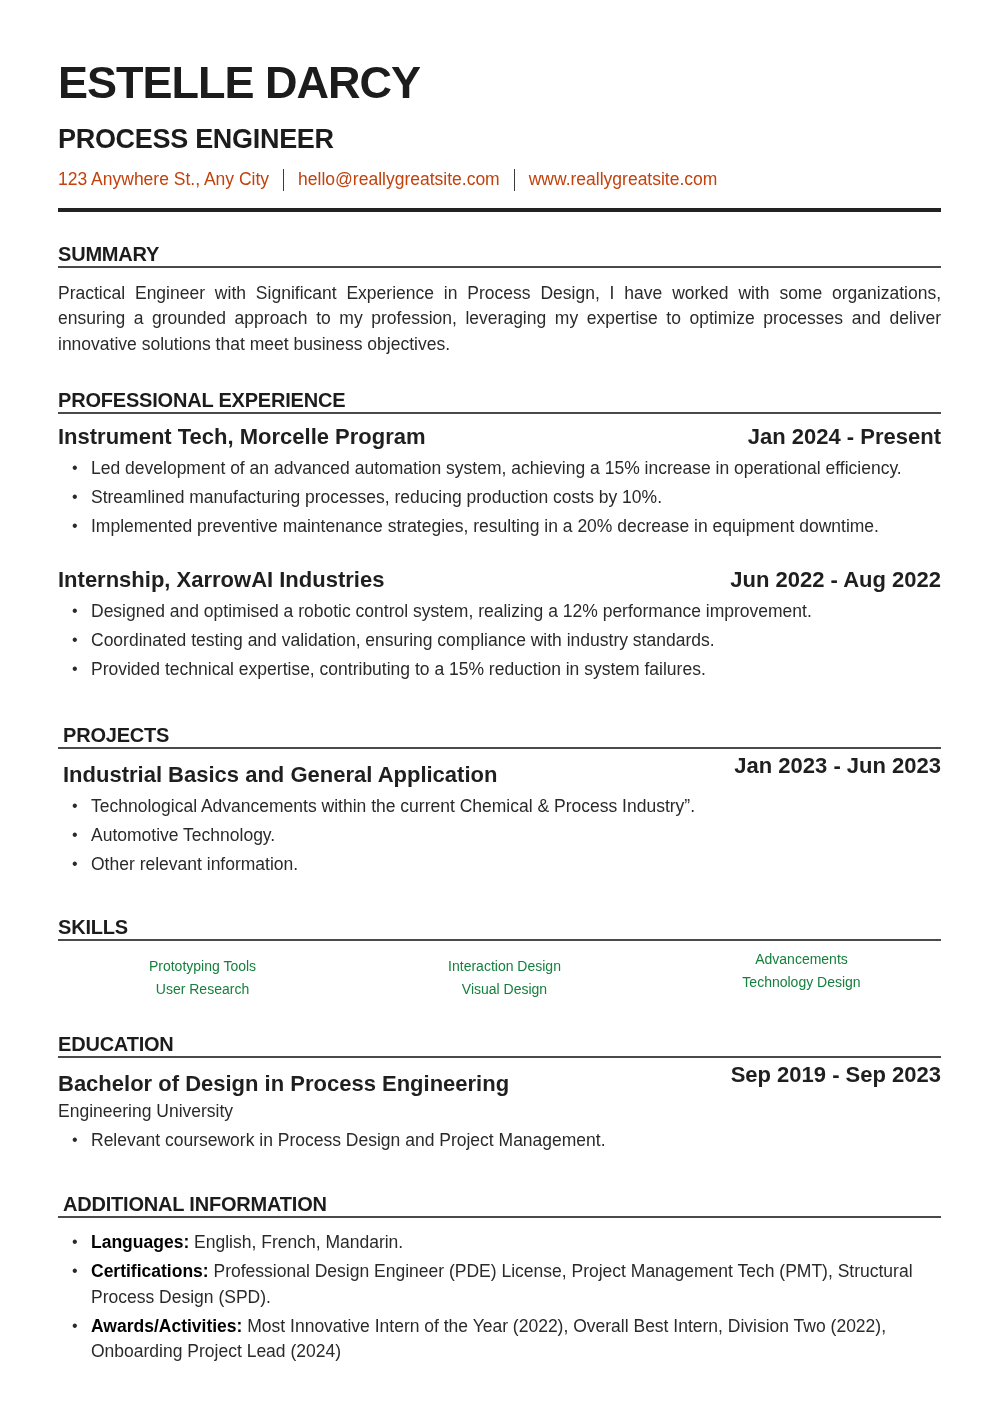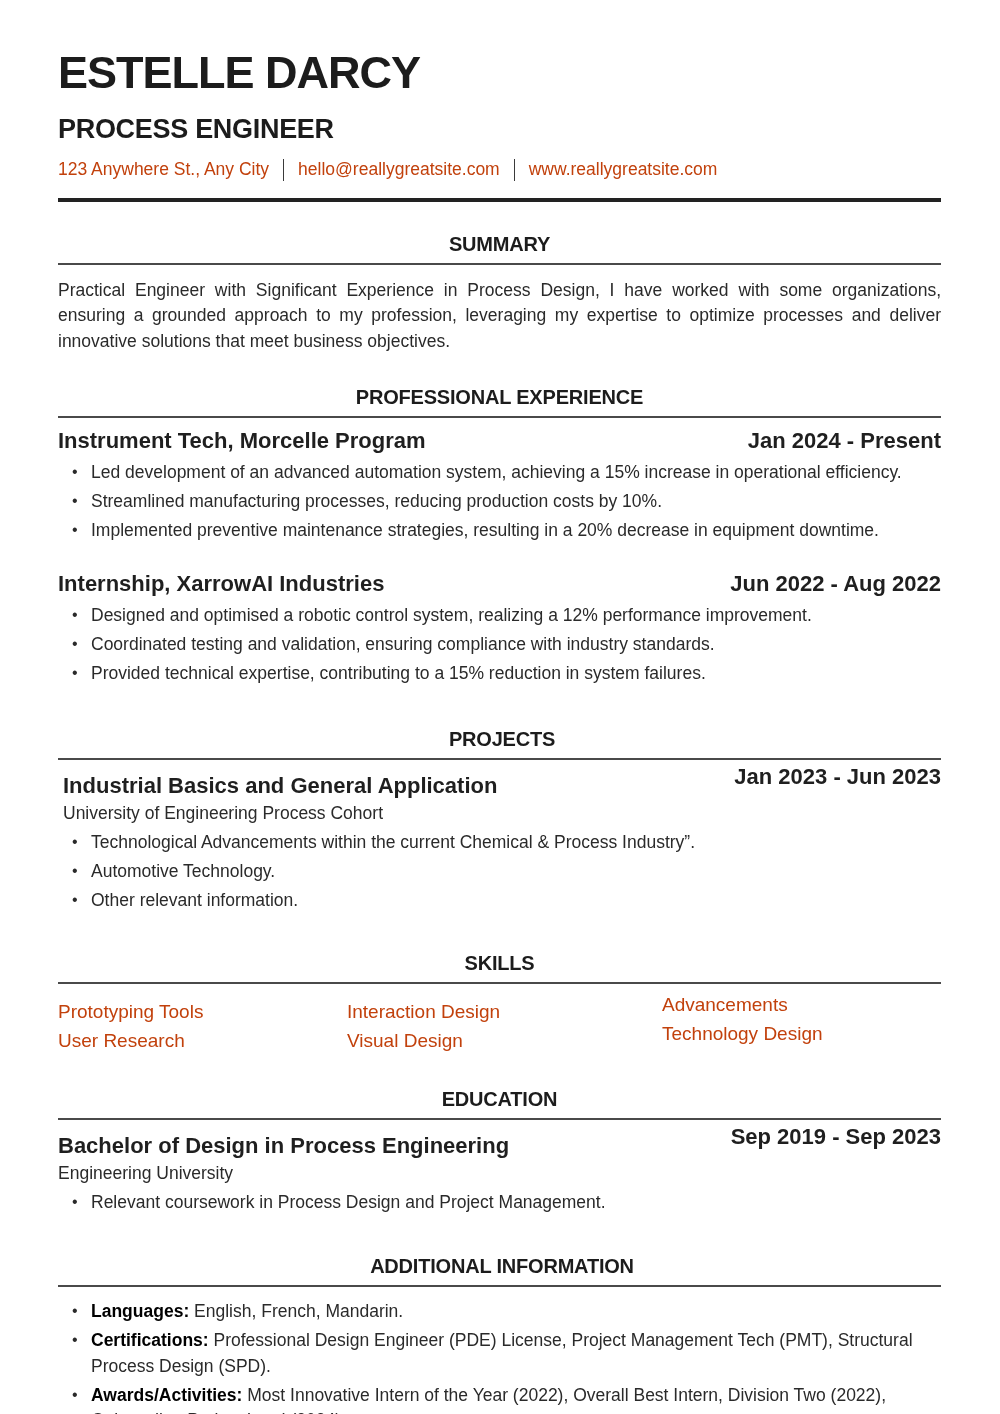--- a/index.html
+++ b/index.html
@@ -24,7 +24,7 @@
     font-weight: 700;
     letter-spacing: -1px;
     color: #1c1c1c;
-    margin-top: 2px;
+    margin-top: 12px;
     line-height: 1.1;
   }
   .job-title {

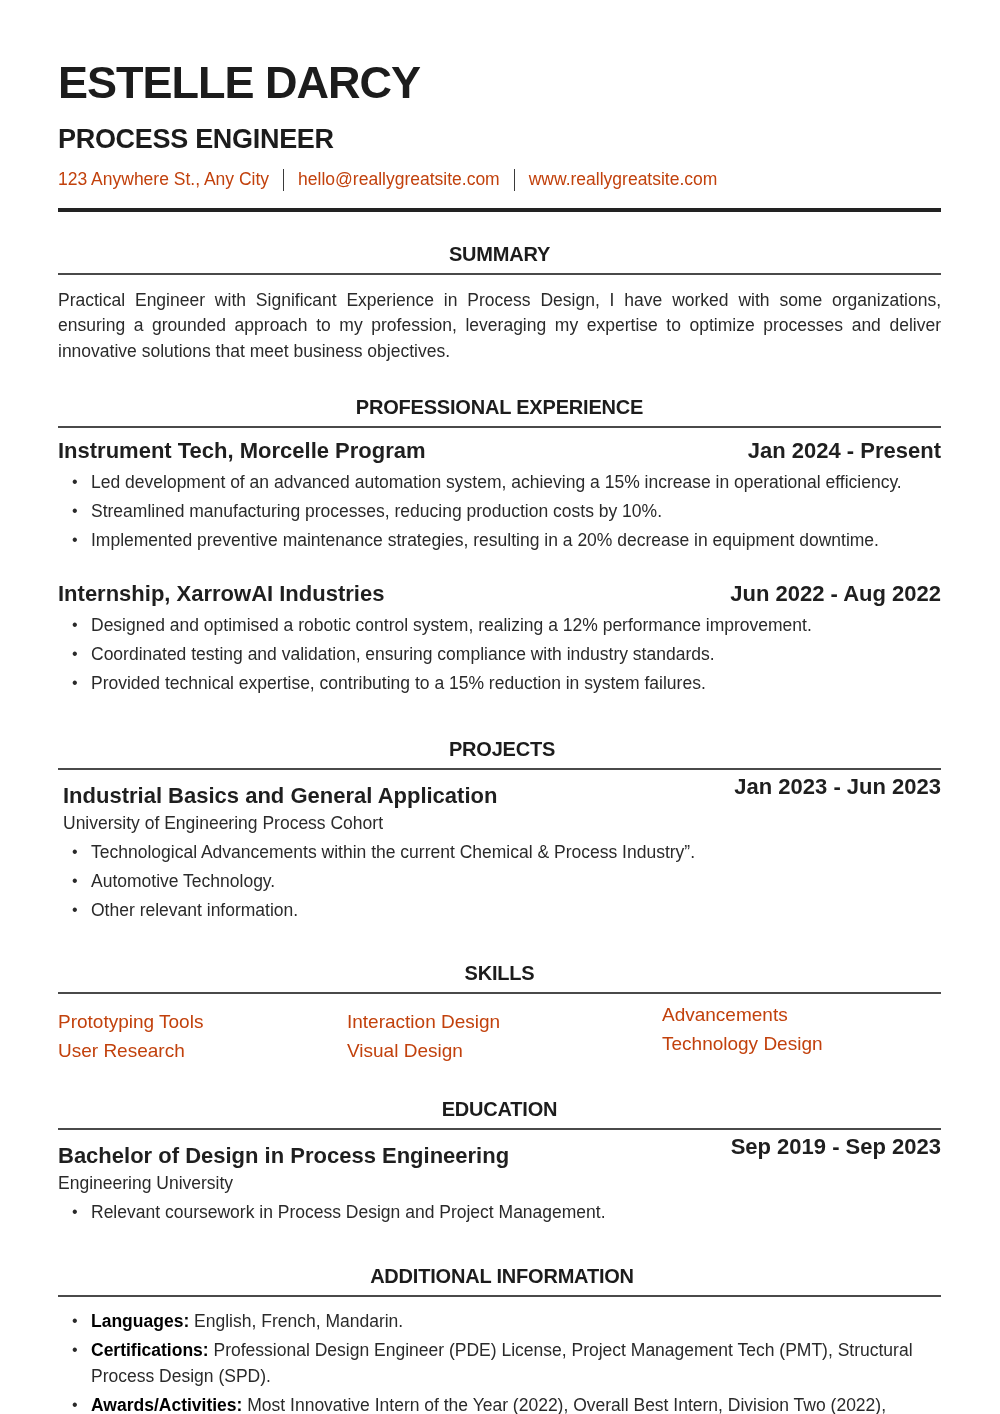--- a/index.html
+++ b/index.html
@@ -60,9 +60,7 @@
     font-weight: 700;
     color: #1c1c1c;
     letter-spacing: -0.2px;
-    padding-bottom: 7px;
     border-bottom: 2px solid #4a4a4a;
-    text-align: center;
   }
   .indent-sm .section-heading { padding-left: 5px; }
 

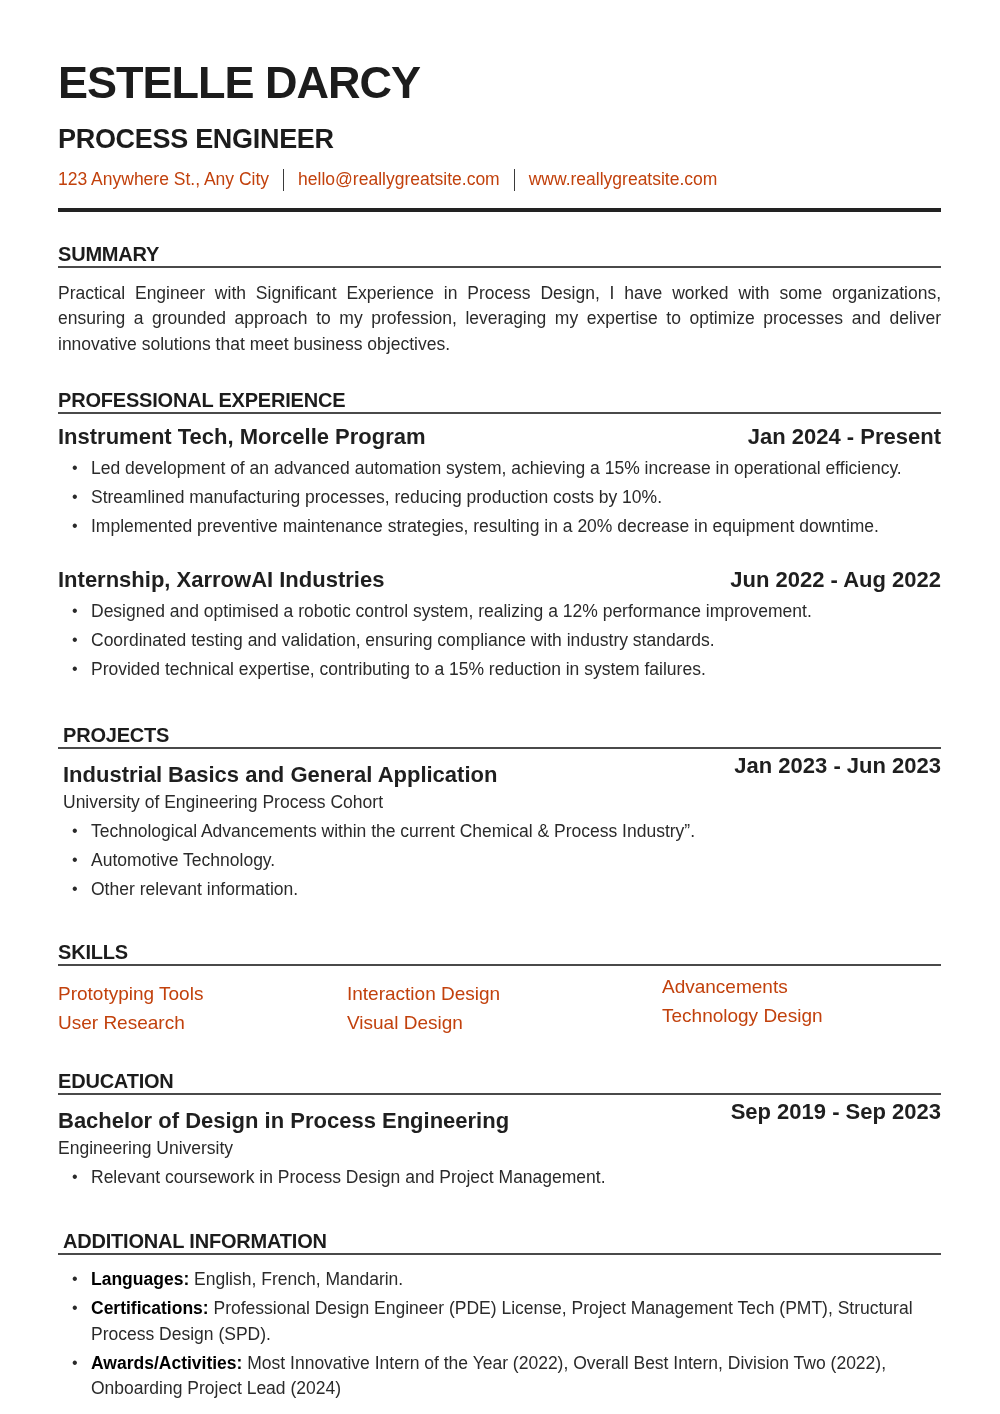--- a/index.html
+++ b/index.html
@@ -183,7 +183,6 @@
         <span class="entry-title" style="padding-left:5px;">Industrial Basics and General Application</span>
         <span class="entry-dates">Jan 2023 - Jun 2023</span>
       </div>
-      <div class="entry-sub" style="padding-left:5px;">University of Engineering Process Cohort</div>
       <ul class="bullets">
         <li>Technological Advancements within the current Chemical &amp; Process Industry”.</li>
         <li>Automotive Technology.</li>

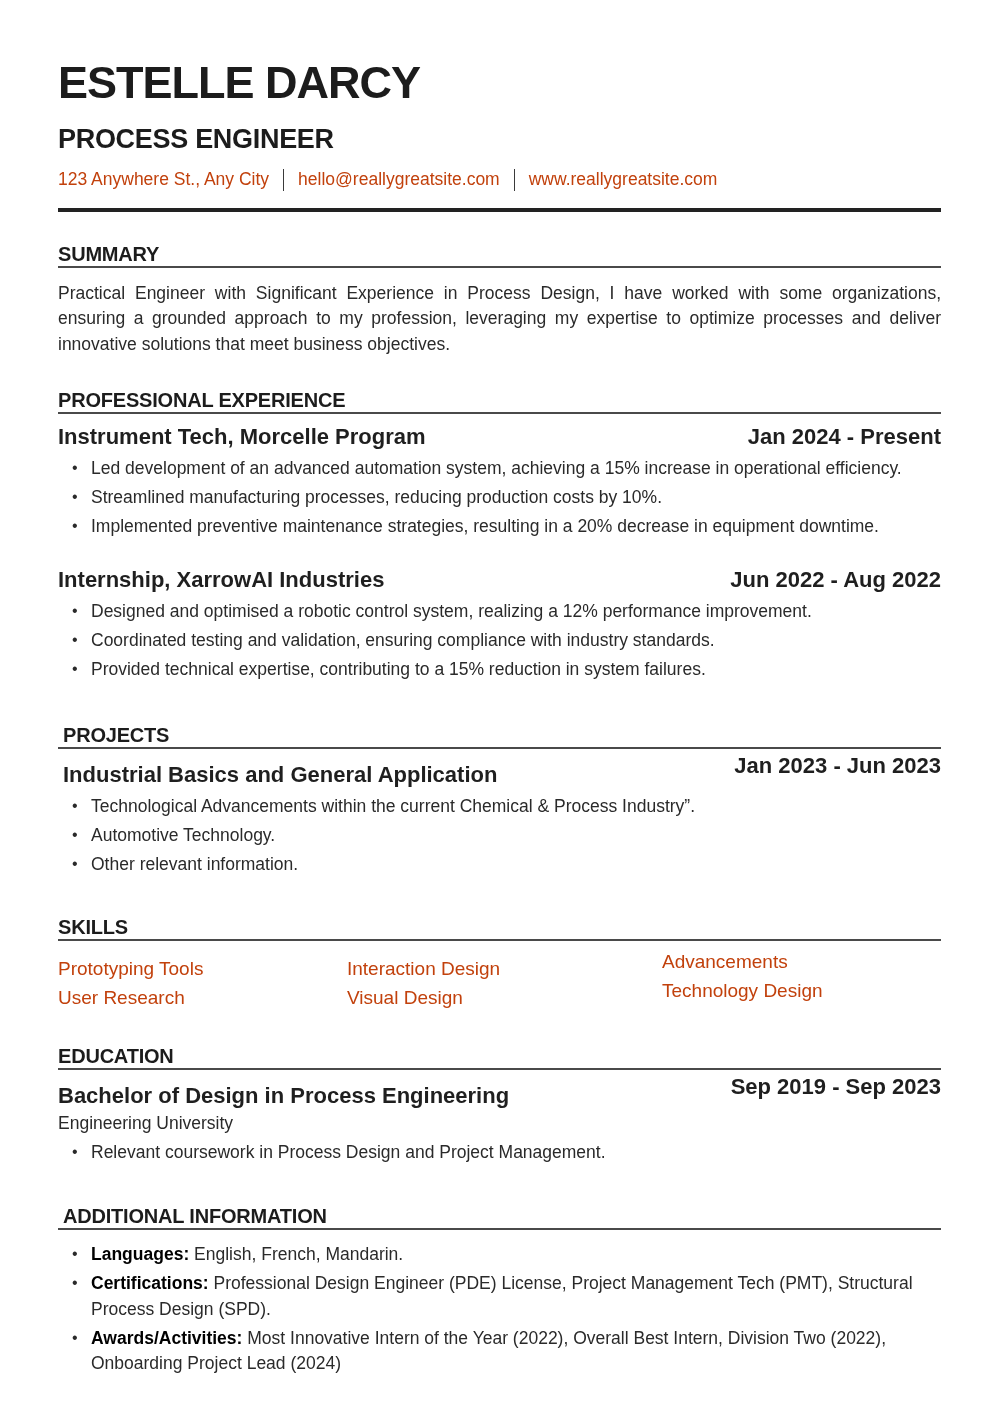--- a/index.html
+++ b/index.html
@@ -118,7 +118,7 @@
     display: flex;
     margin-top: 10px;
   }
-  .skills-col { font-size: 19px; color: #c2410c; }
+  .skills-col { font-size: 14px; color: #15803d; text-align: center; }
   .skills-col .skill { margin-top: 7px; }
   .skills-col-1 { width: 289px; }
   .skills-col-2 { width: 315px; }

